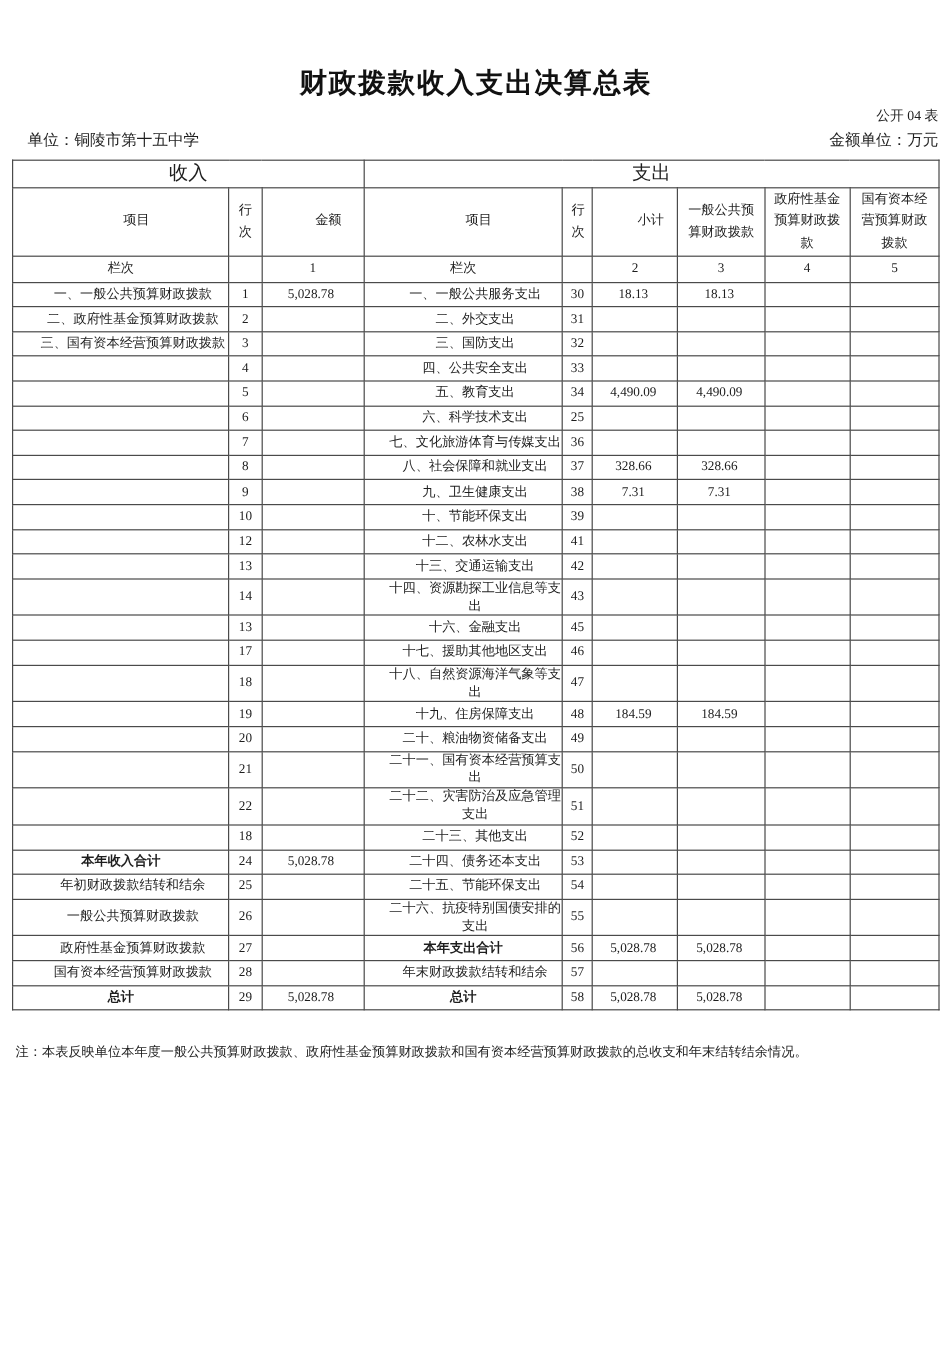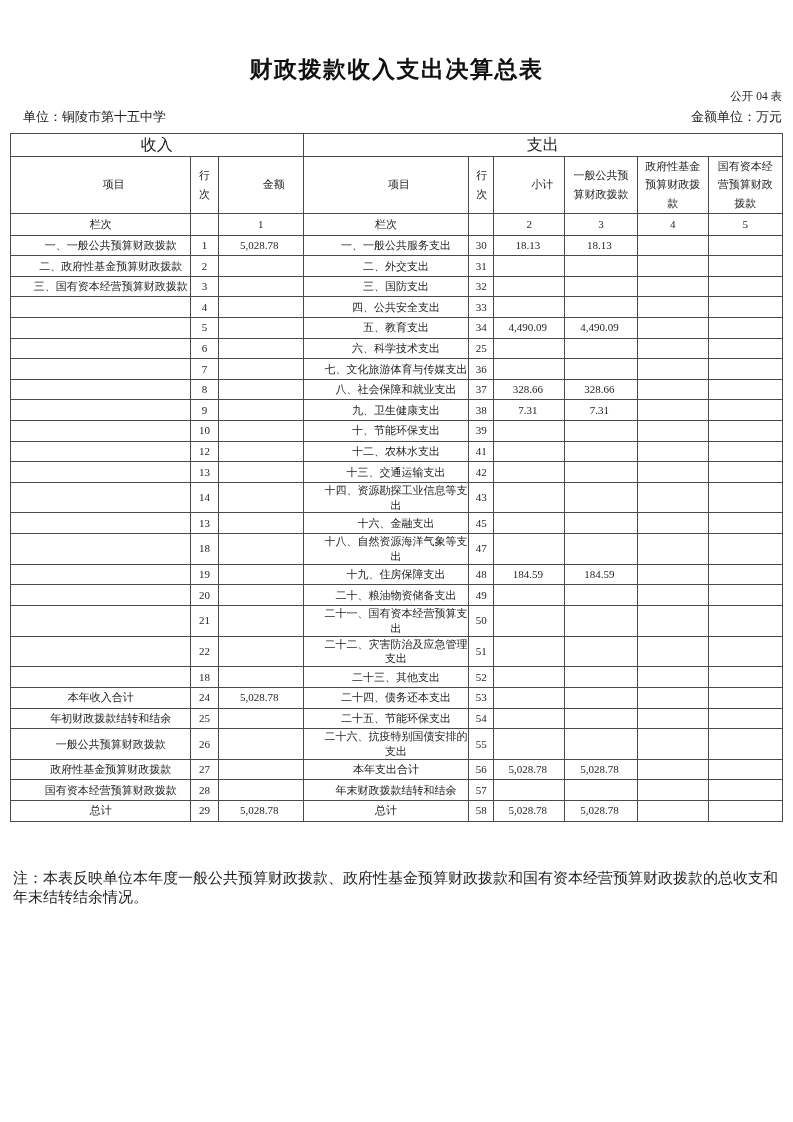--- a/index.html
+++ b/index.html
@@ -263,6 +263,17 @@
   </tr>
       <tr>
     <td class="item"></td>
+    <td class="line">17</td>
+    <td class="num"></td>
+    <td class="item">十七、援助其他地区支出</td>
+    <td class="line">46</td>
+    <td class="num"></td>
+    <td class="num"></td>
+    <td class="num"></td>
+    <td class="num"></td>
+  </tr>
+      <tr>
+    <td class="item"></td>
     <td class="line">18</td>
     <td class="num"></td>
     <td class="item">十八、自然资源海洋气象等支出</td>

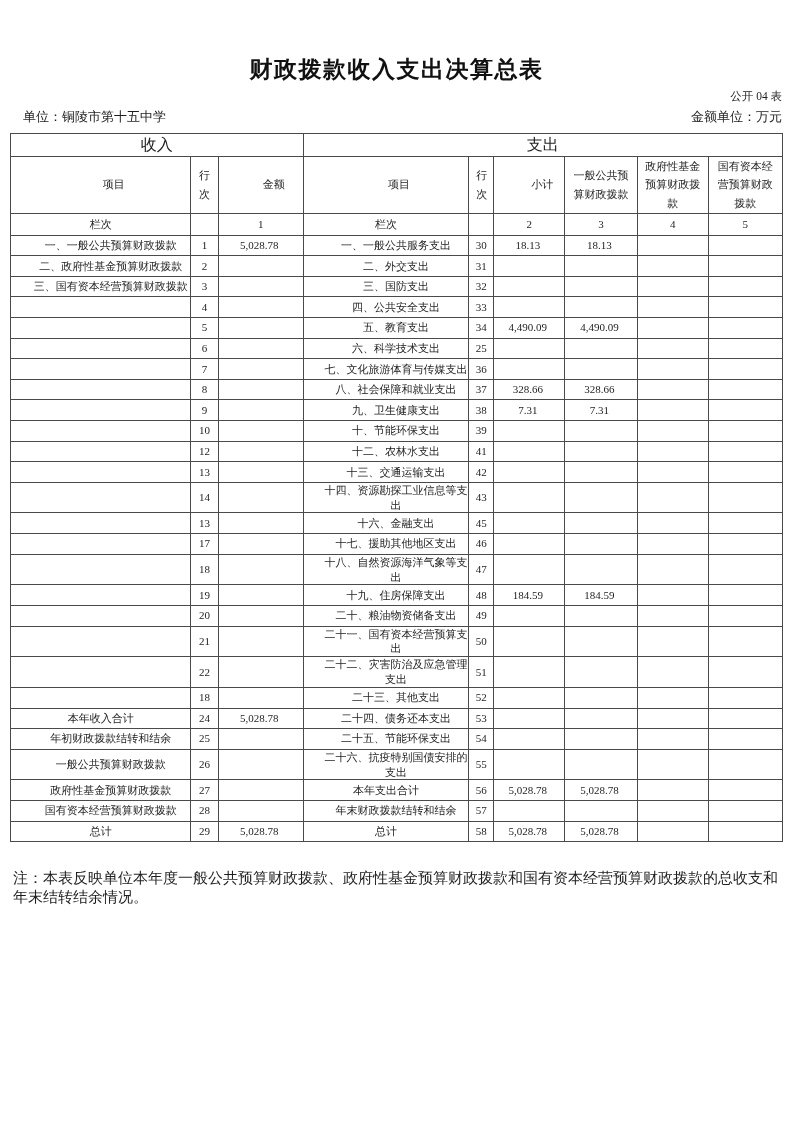--- a/index.html
+++ b/index.html
@@ -48,7 +48,7 @@
   tr.lanci td { height: 22px; margin-top: 22px; }
   tbody.rows td { height: 20.6px; }
   td.item { text-align: left; padding-left: 20px; }
-  td.item.total { text-align: center; padding-left: 0; font-weight: normal; }
+  td.item.total { text-align: center; padding-left: 0; font-weight: bold; }
   td.item.indent { padding-left: 20px; }
   td.num { text-align: right; padding-right: 3px; }
   .note {

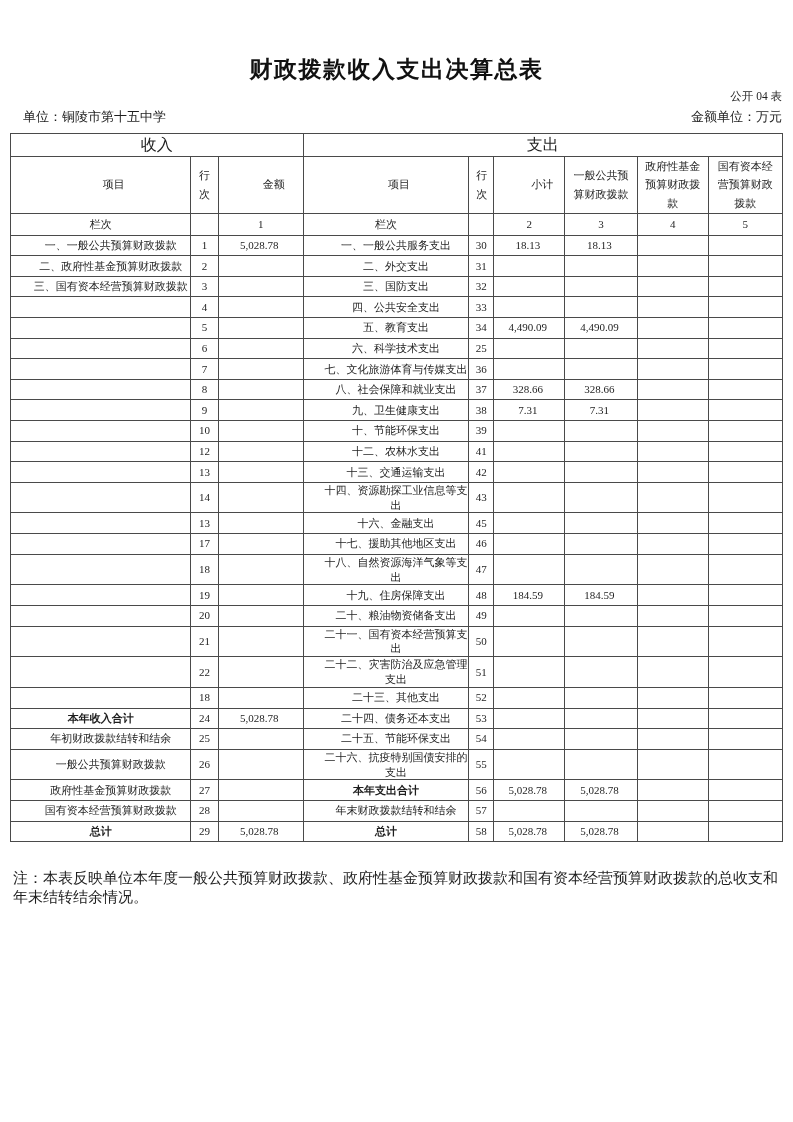--- a/index.html
+++ b/index.html
@@ -53,7 +53,7 @@
   td.num { text-align: right; padding-right: 3px; }
   .note {
     position: absolute; top: 869px; left: 13px; right: 10px;
-    font-size: 15px;
+    font-size: 11px;
   }
 </style>
 </head>

